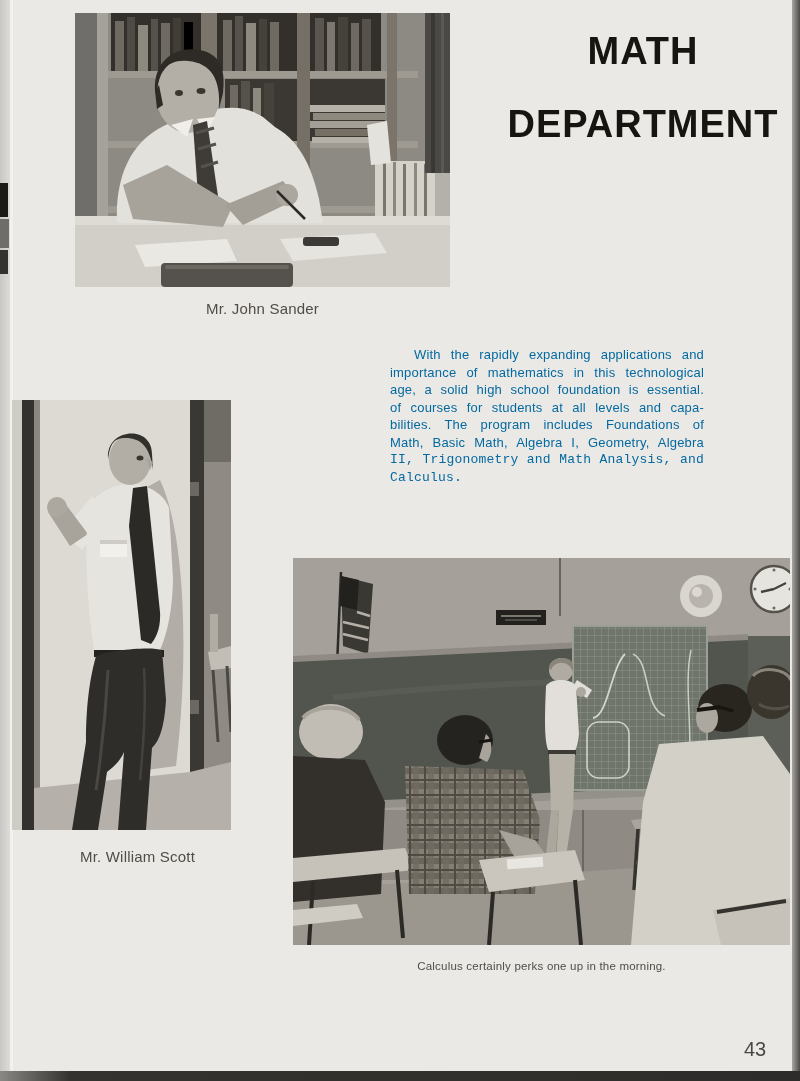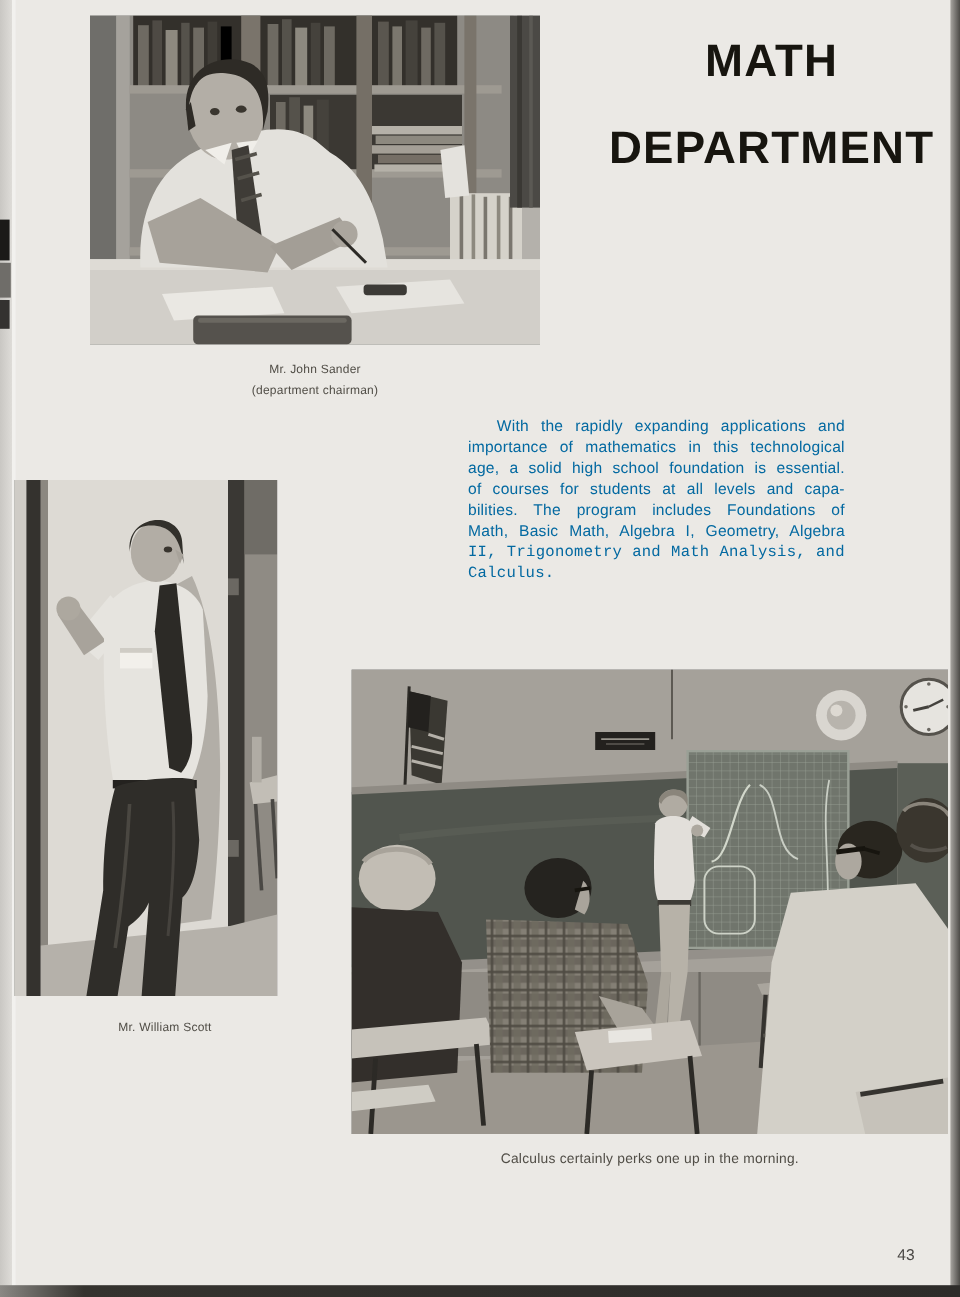--- a/index.html
+++ b/index.html
@@ -9,7 +9,7 @@
   .photo{background:#777;}
   .title-line{position:absolute;width:330px;text-align:center;font-weight:bold;
               color:#17150f;font-size:38px;letter-spacing:1px;}
-  .caption{position:absolute;text-align:center;color:#504d46;font-size:10px;line-height:17px;letter-spacing:0.2px;}
+  .caption{position:absolute;text-align:center;color:#504d46;font-size:15px;line-height:17px;letter-spacing:0.2px;}
   .body-col{position:absolute;left:390px;top:346px;width:314px;color:#0369a1;
             font-size:13px;line-height:17.5px;letter-spacing:0.2px;}
   .jline{text-align:justify;text-align-last:justify;}

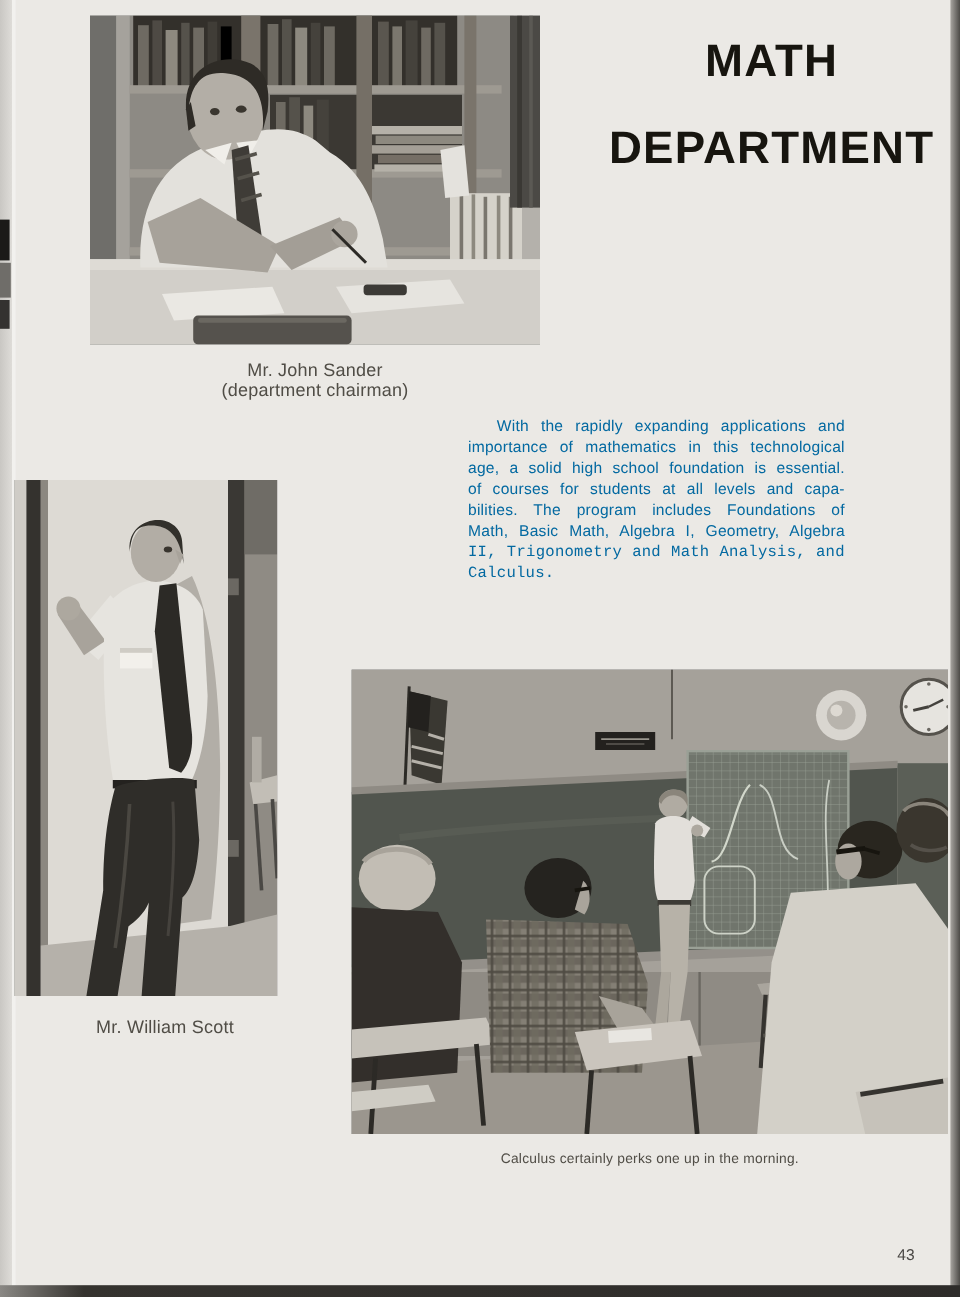--- a/index.html
+++ b/index.html
@@ -139,7 +139,6 @@
 
   <div class="caption" style="left:75px;top:300px;width:375px;">
     <div>Mr. John Sander</div>
-    <div>(department chairman)</div>
   </div>
 
   <div>

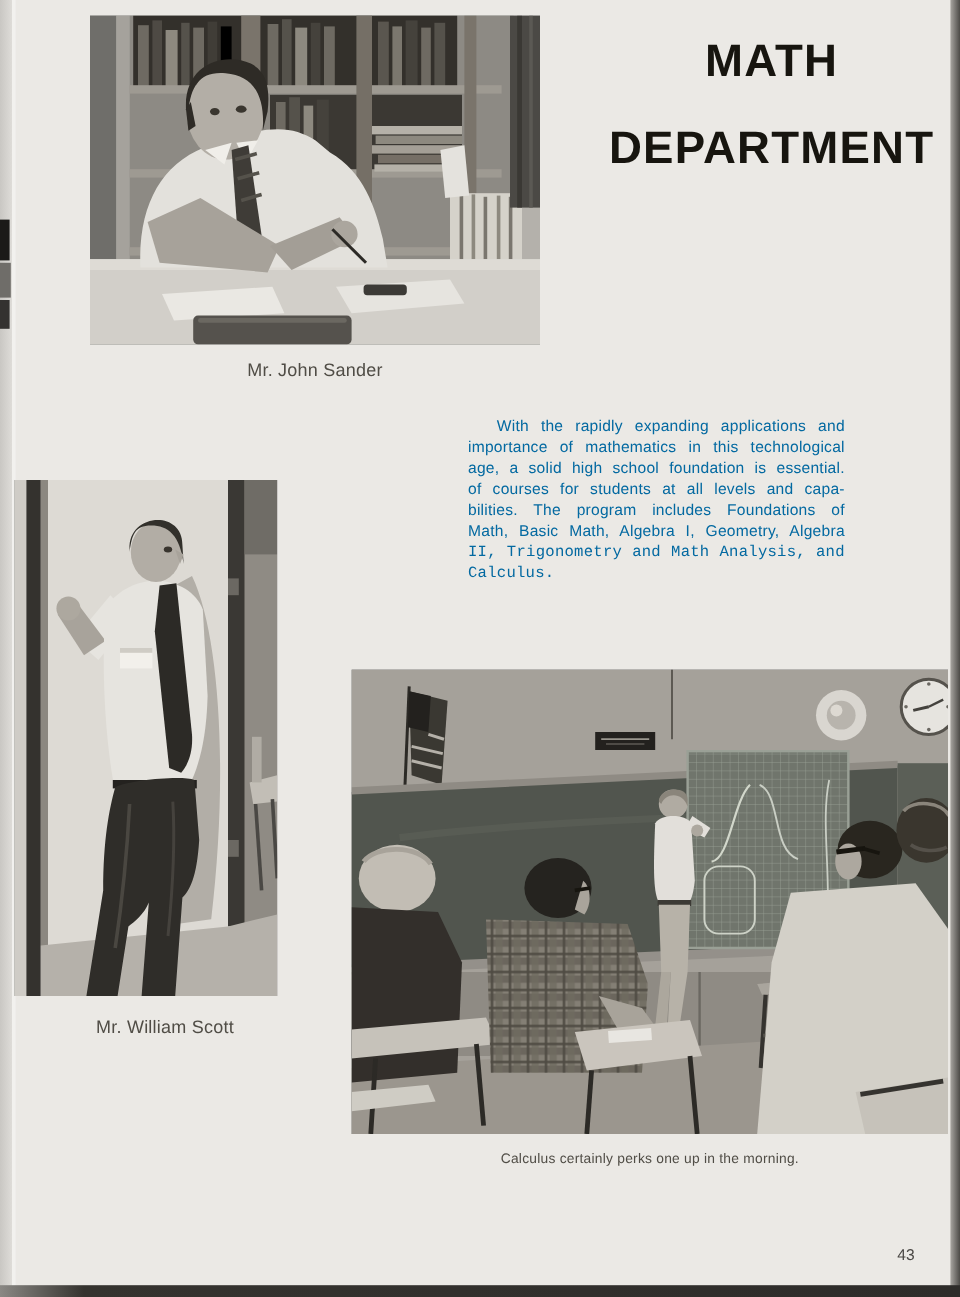--- a/index.html
+++ b/index.html
@@ -16,7 +16,7 @@
   .jlast{text-align-last:left;font-family:Liberation Mono, monospace;}
   .indent{padding-left:24px;box-sizing:border-box;}
   .pagenum{position:absolute;left:735px;top:1038px;width:40px;text-align:center;
-           color:#4a4845;font-size:13px;}
+           color:#4a4845;font-size:20px;}
   
   .edge-left{left:0;top:0;width:10px;height:1081px;background:linear-gradient(90deg,#c9c7c3,#dedcd8);}
   .edge-left-line{left:10px;top:0;width:3px;height:1081px;background:#f2f1ee;}

